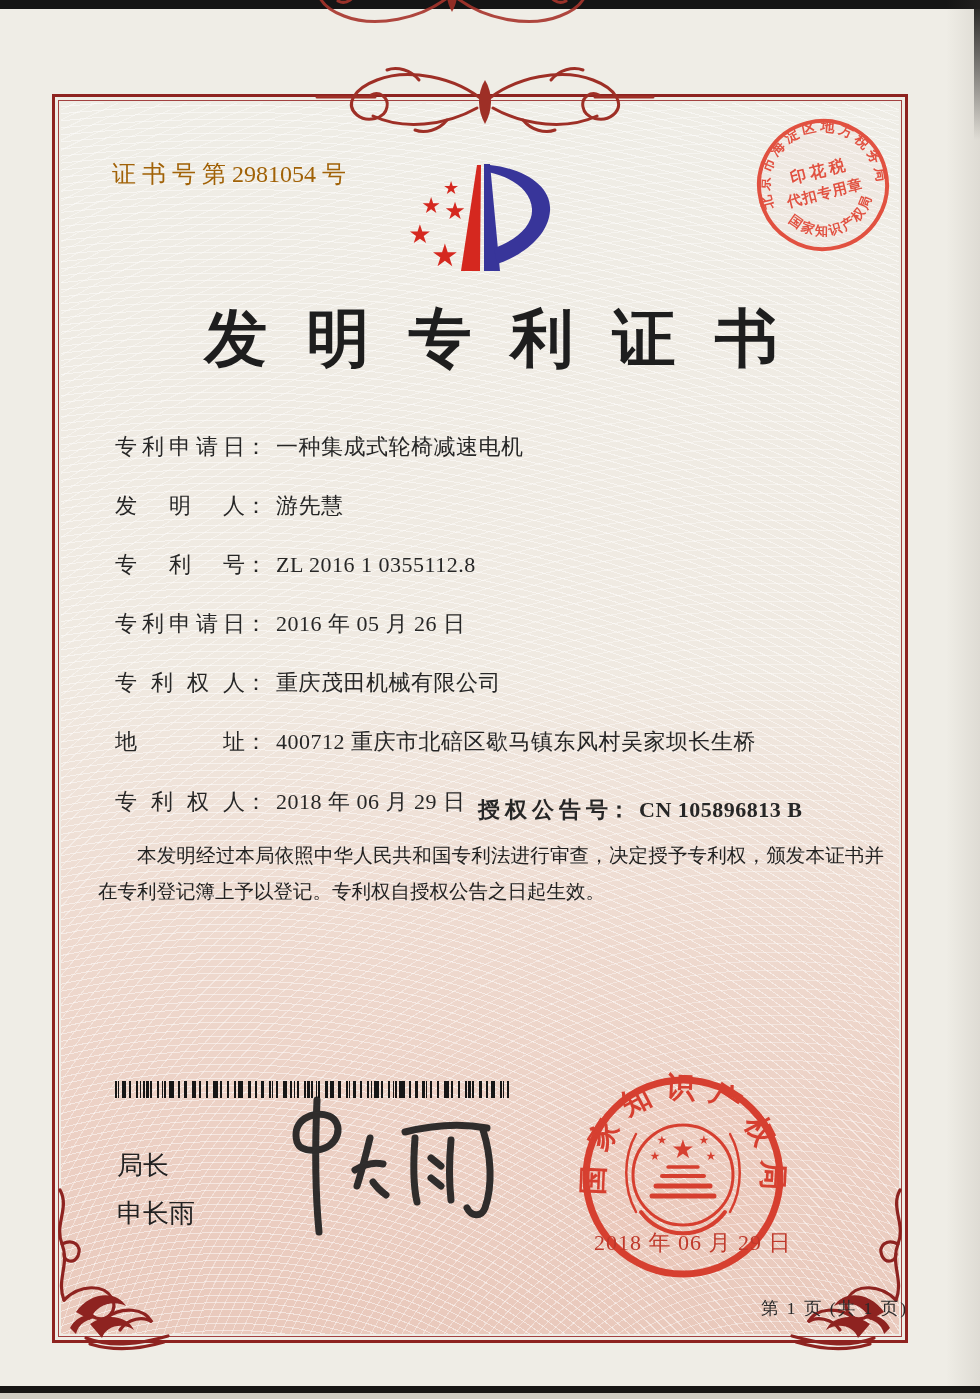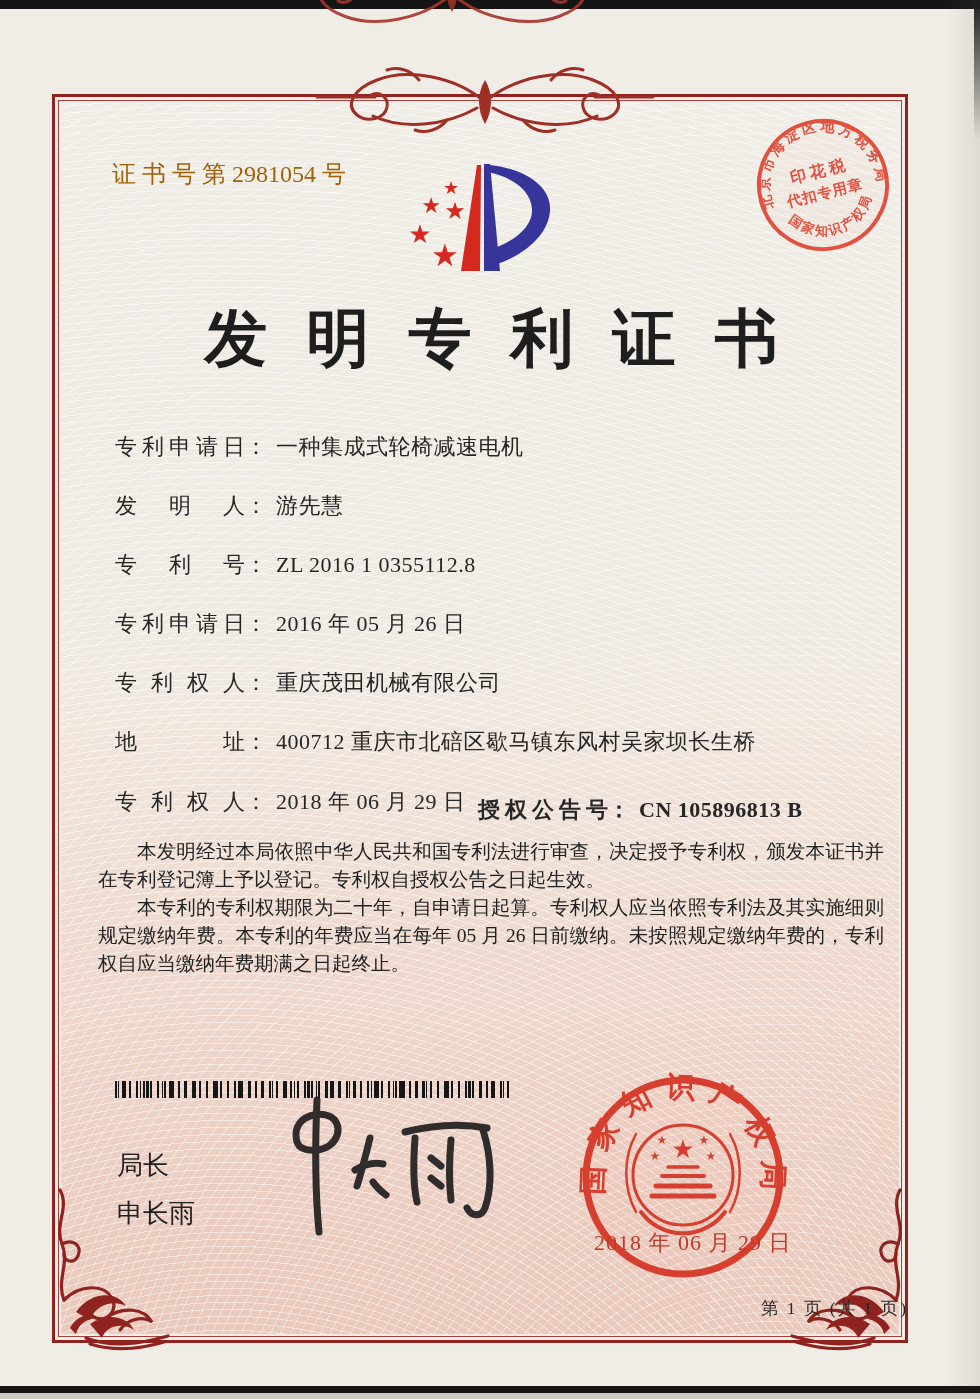--- a/index.html
+++ b/index.html
@@ -46,7 +46,7 @@
   .fvalue{letter-spacing:.5px;}
   .field-group2{position:absolute;left:363px;top:8px;white-space:nowrap;font-weight:bold;}
   .paragraphs{position:absolute;left:98px;top:838px;width:786px;font-size:19.5px;
-    line-height:28px;text-align:justify;color:#222;}
+    line-height:36px;text-align:justify;color:#222;}
   .paragraphs p{margin:0;text-indent:2em;}
   
   .barcode{position:absolute;left:115px;top:1081px;width:398px;height:17px;

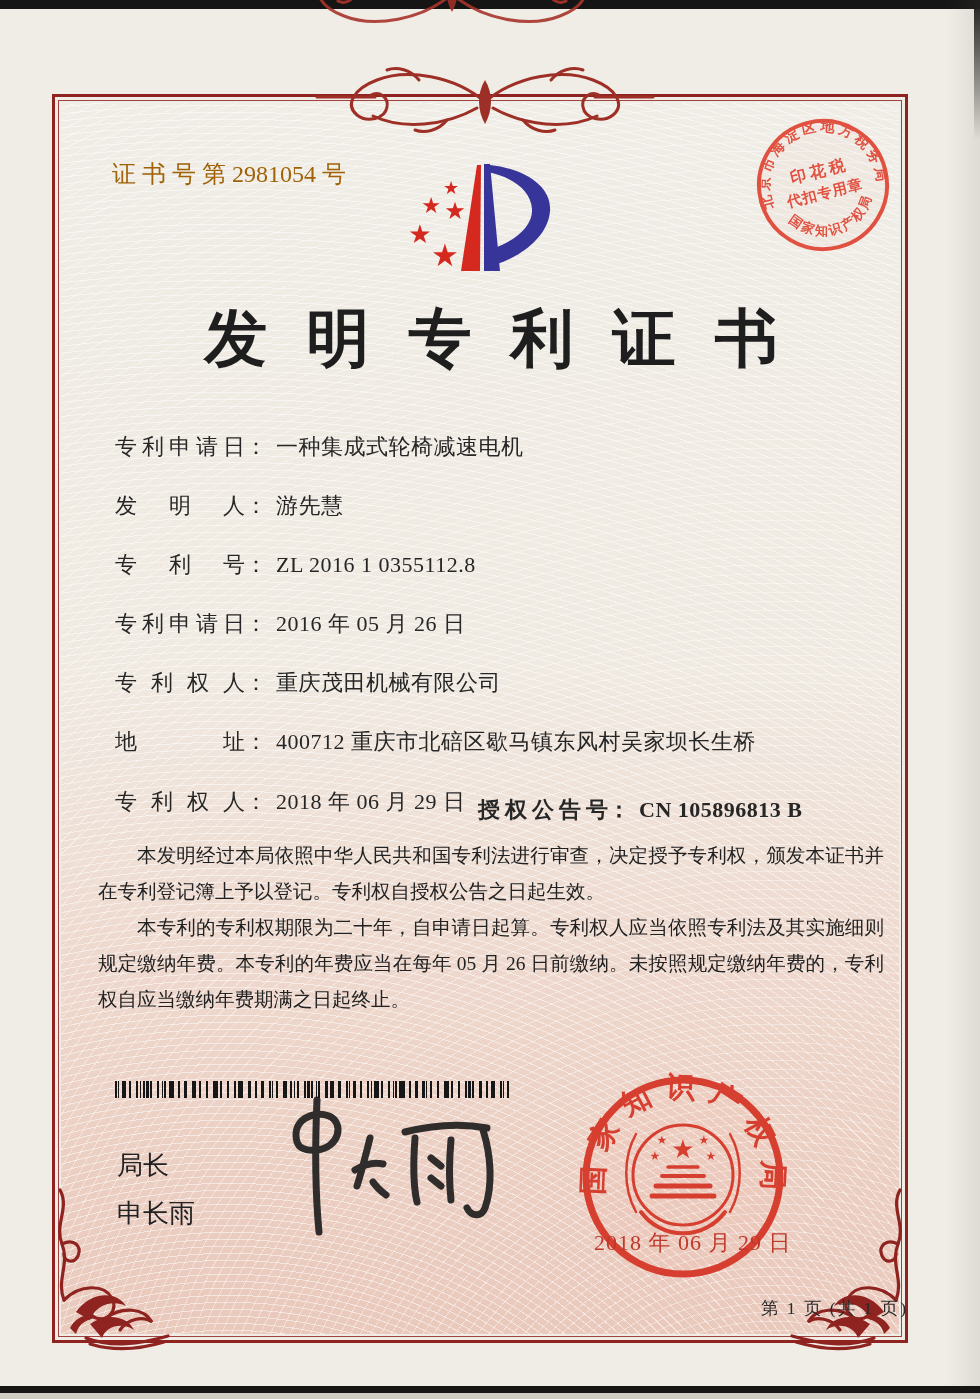--- a/index.html
+++ b/index.html
@@ -194,7 +194,6 @@
 
 <div class="paragraphs">
   <p>本发明经过本局依照中华人民共和国专利法进行审查，决定授予专利权，颁发本证书并在专利登记簿上予以登记。专利权自授权公告之日起生效。</p>
-  <p>本专利的专利权期限为二十年，自申请日起算。专利权人应当依照专利法及其实施细则规定缴纳年费。本专利的年费应当在每年 05 月 26 日前缴纳。未按照规定缴纳年费的，专利权自应当缴纳年费期满之日起终止。</p>
 </div>
 
 <div class="barcode"></div>

